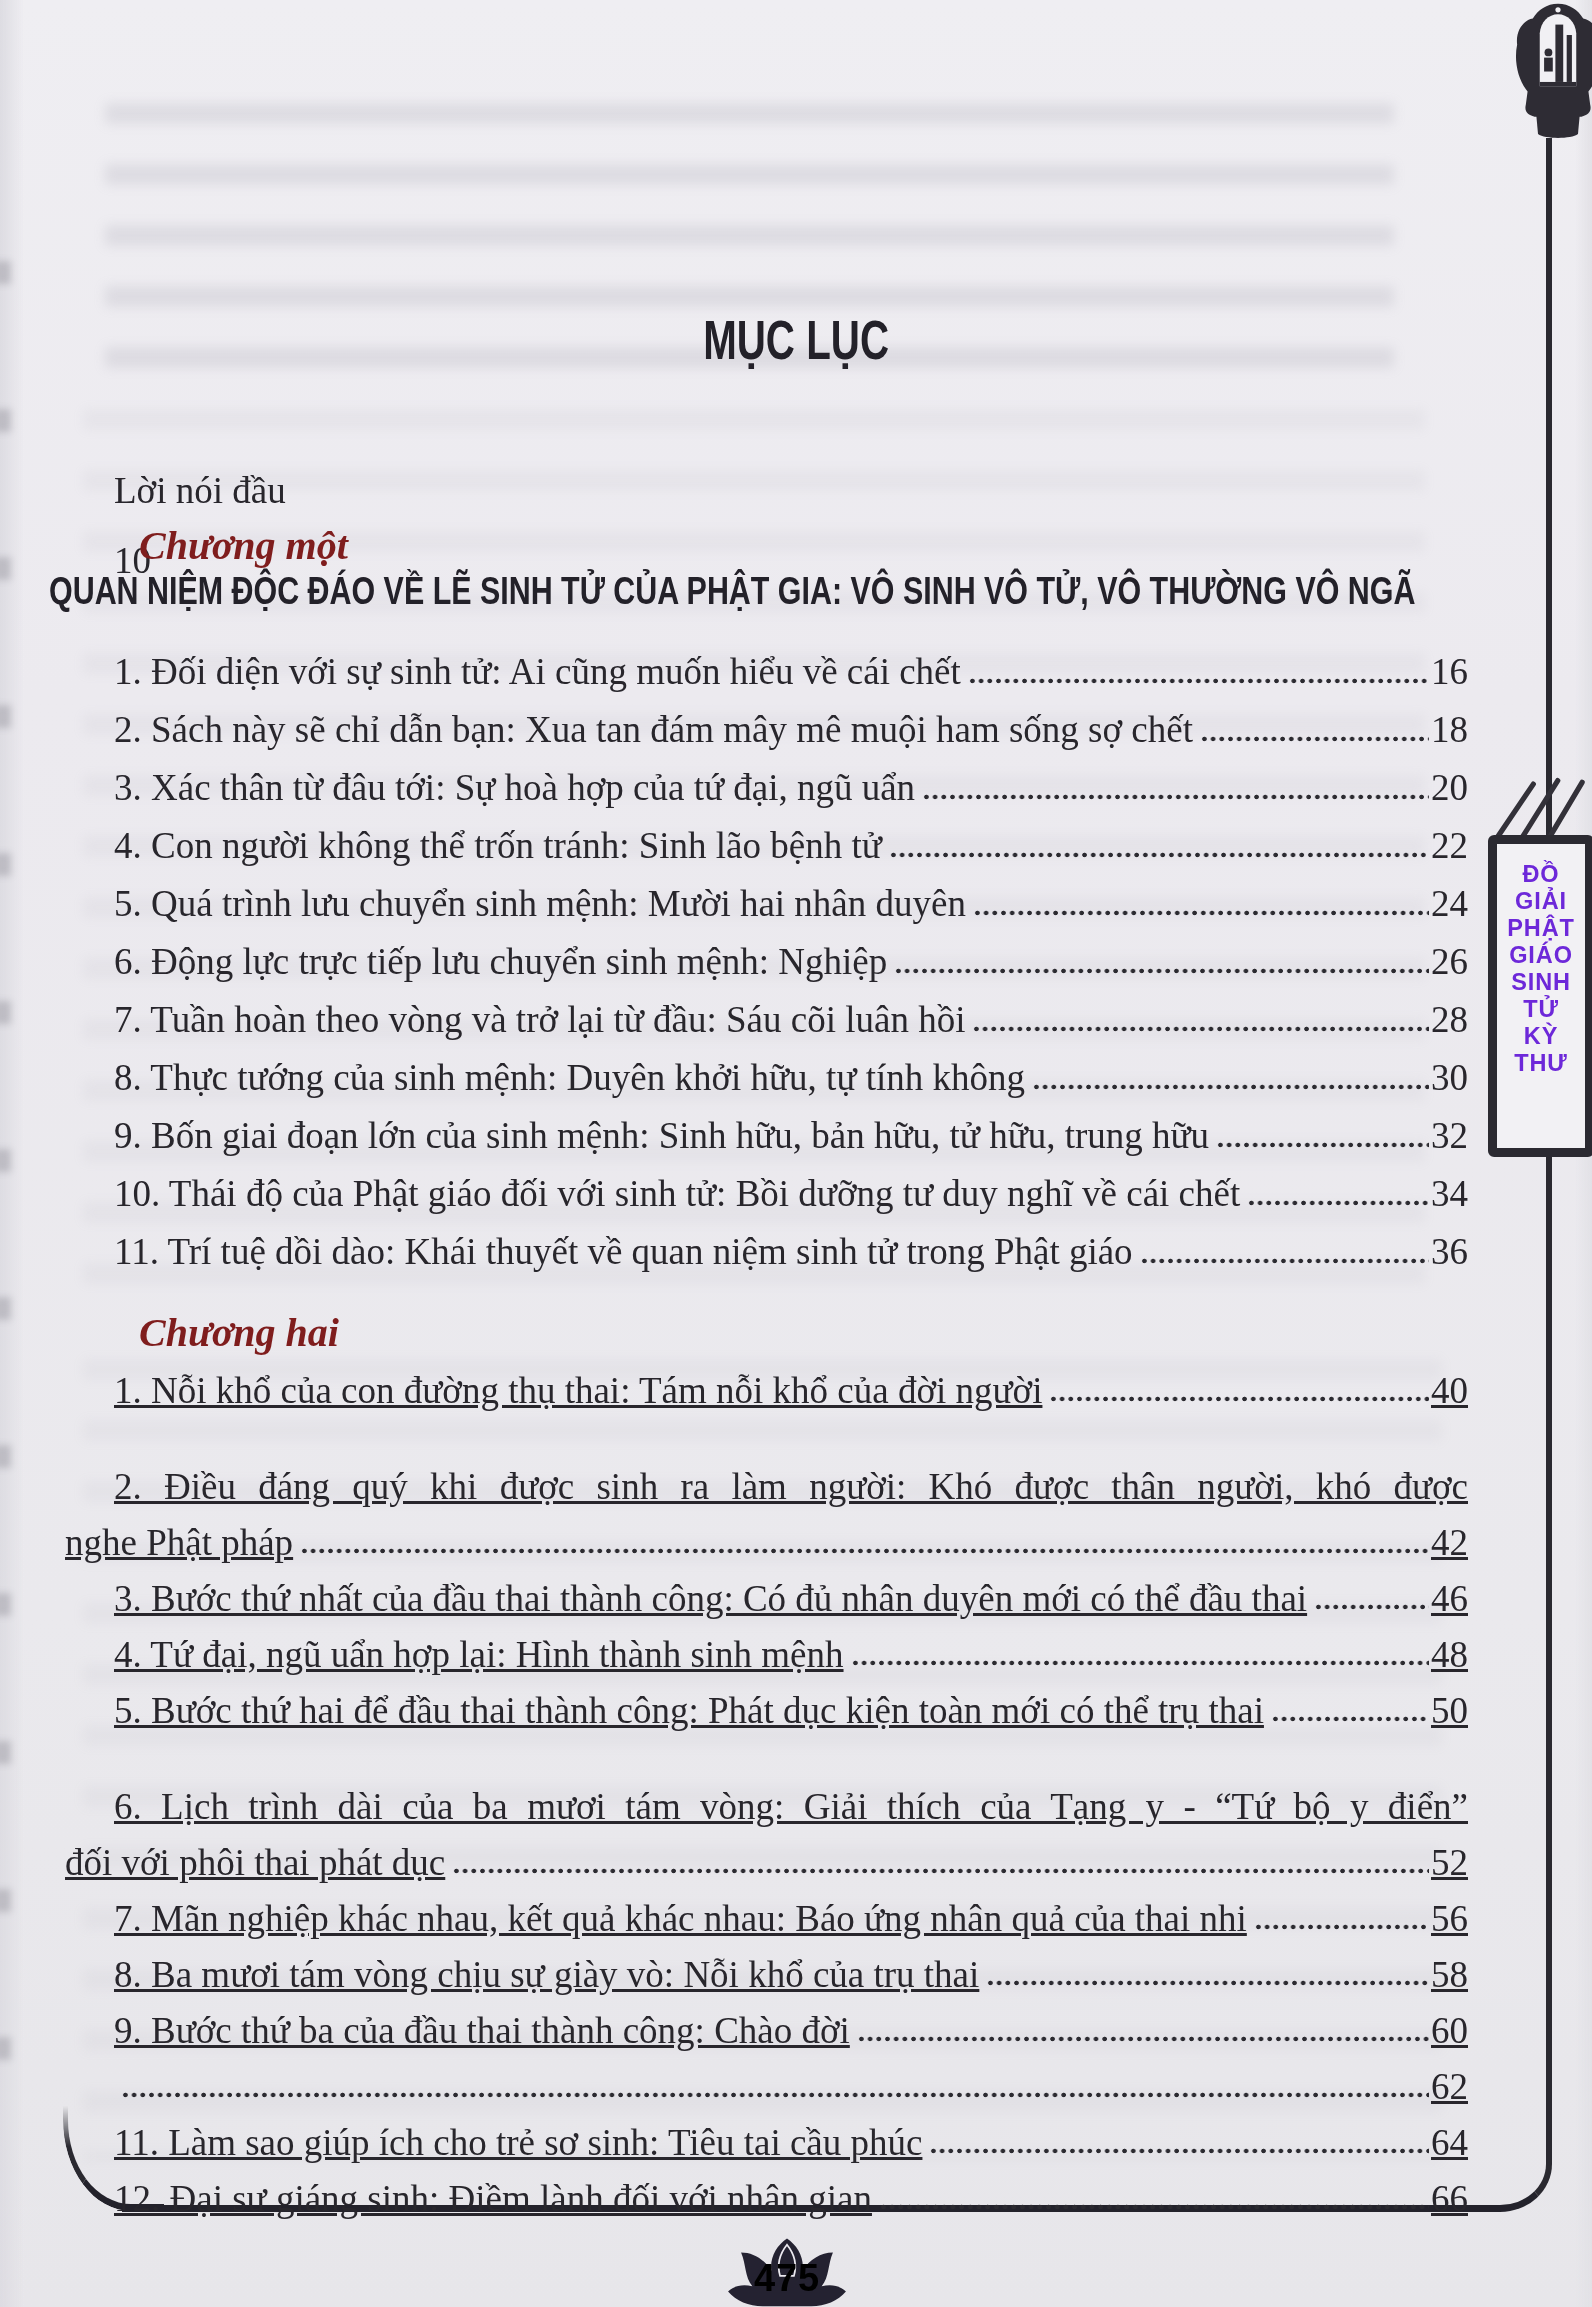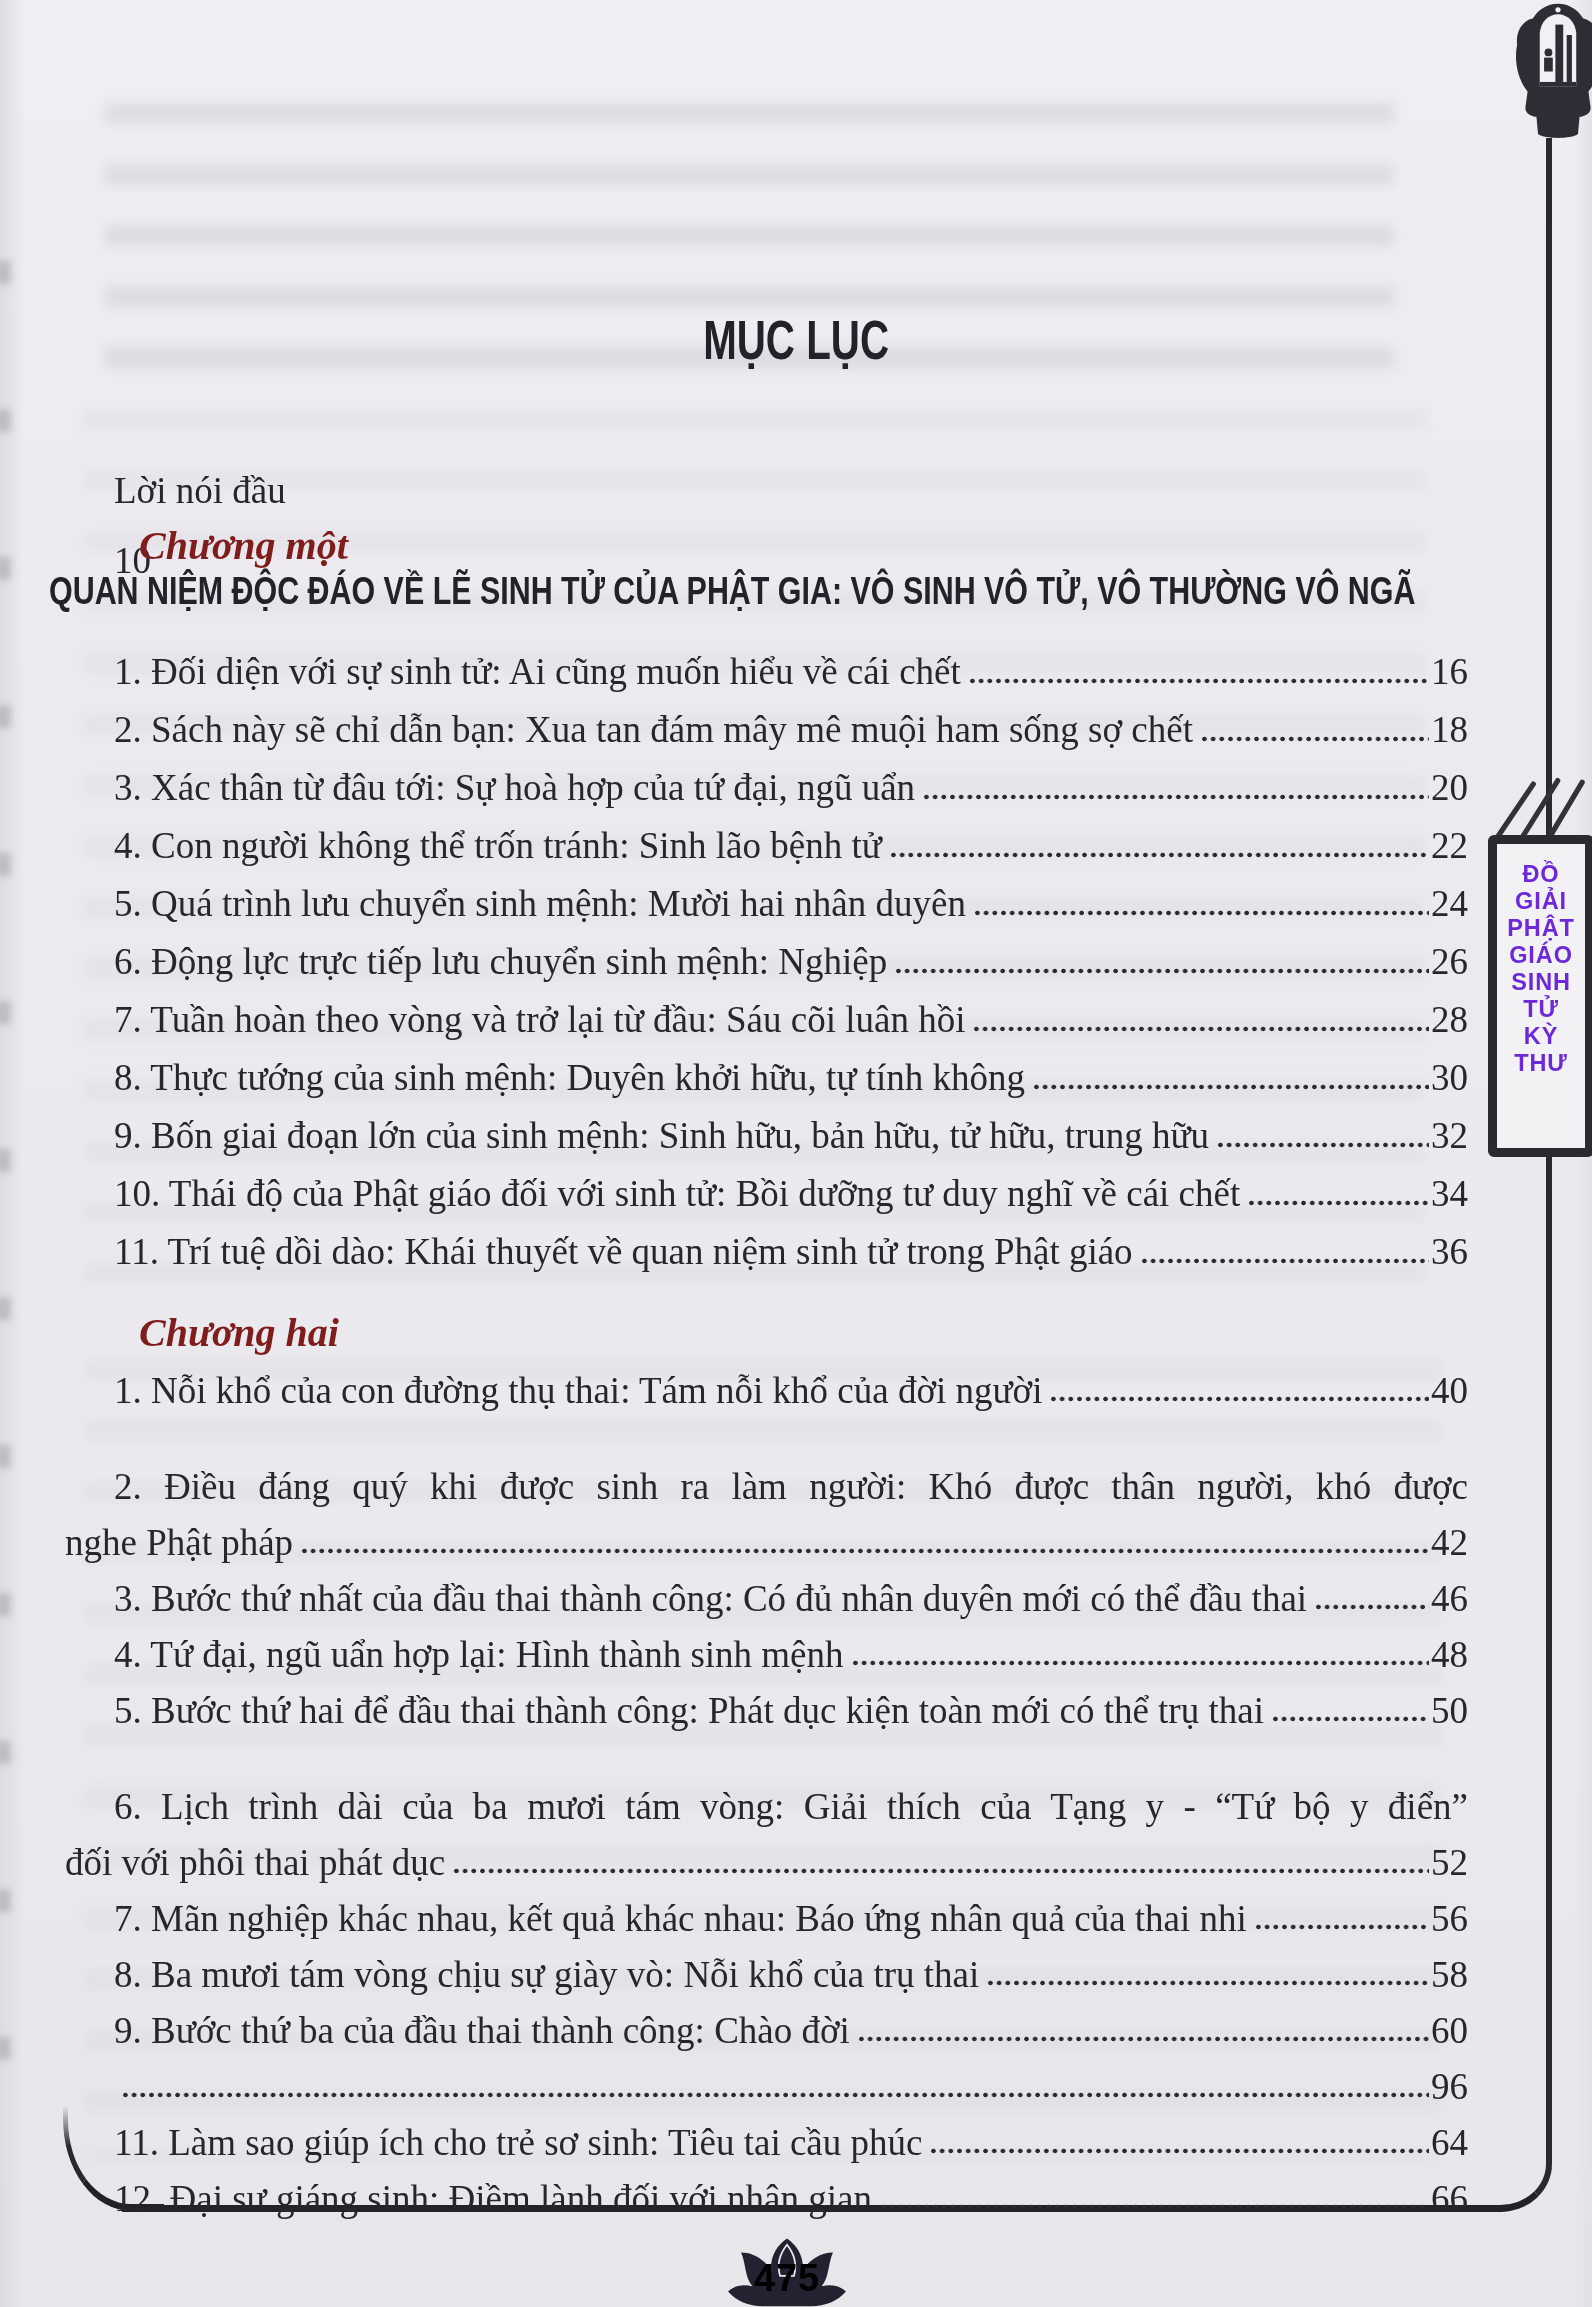--- a/index.html
+++ b/index.html
@@ -41,7 +41,7 @@
     font:700 56px "Liberation Sans", sans-serif;letter-spacing:0px;
     transform:scaleX(.72);transform-origin:50% 50%;color:#232129;}
   .row{display:flex;line-height:58px;height:58px;font-size:37px;}
-  .ch2 .row{line-height:56px;height:56px;}
+  .ch2 .row{line-height:56px;height:56px;text-decoration:underline;}
   .ind1{padding-left:49px;}
   .etext{flex:0 1 auto;white-space:nowrap;}
   .leader{flex:1 1 auto;min-width:17.4px;align-self:flex-end;height:15.7px;

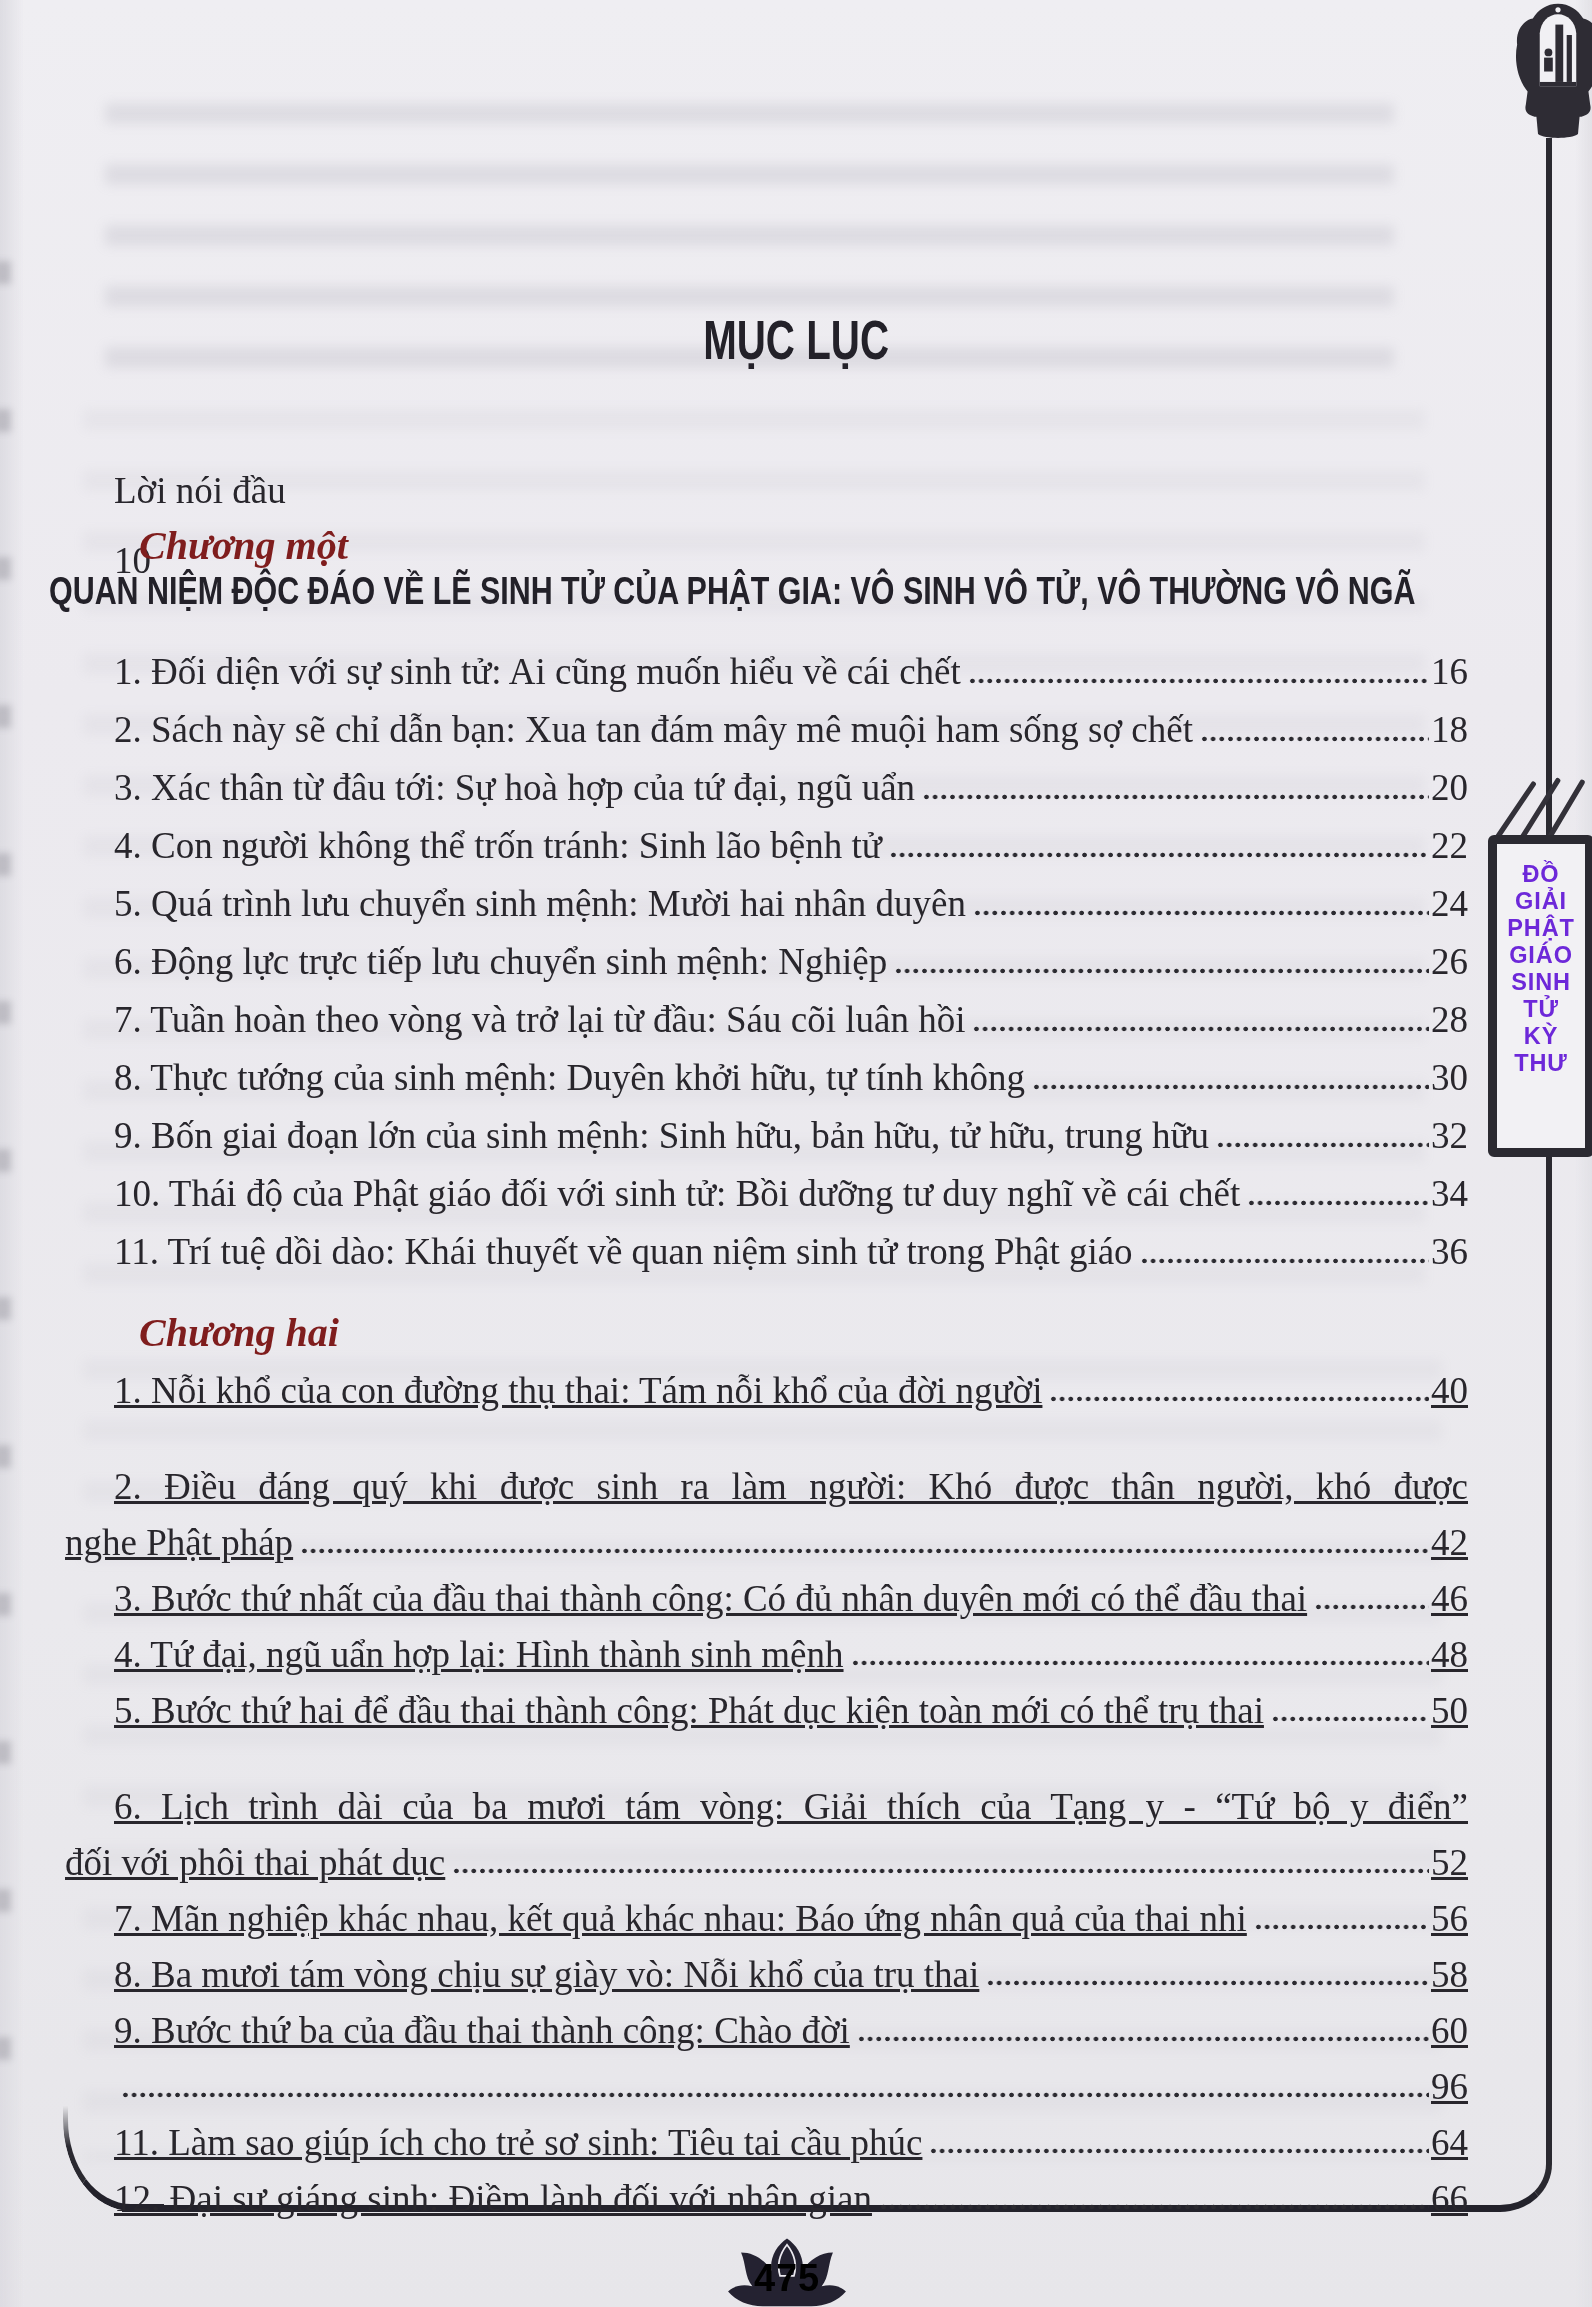--- a/index.html
+++ b/index.html
@@ -257,7 +257,7 @@
         </div>
       <div class="row ind1">
           <span class="leader"></span>
-          <span class="epage">96</span>
+          <span class="epage">62</span>
         </div>
       <div class="row ind1">
           <span class="etext">11. Làm sao giúp ích cho trẻ sơ sinh: Tiêu tai cầu phúc</span>

